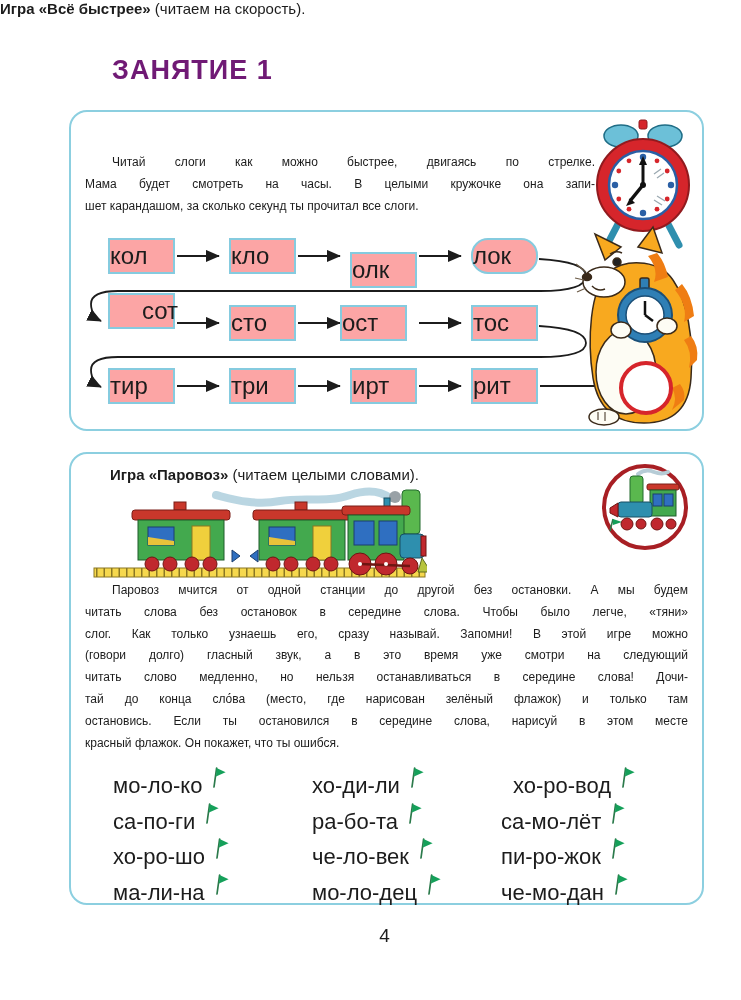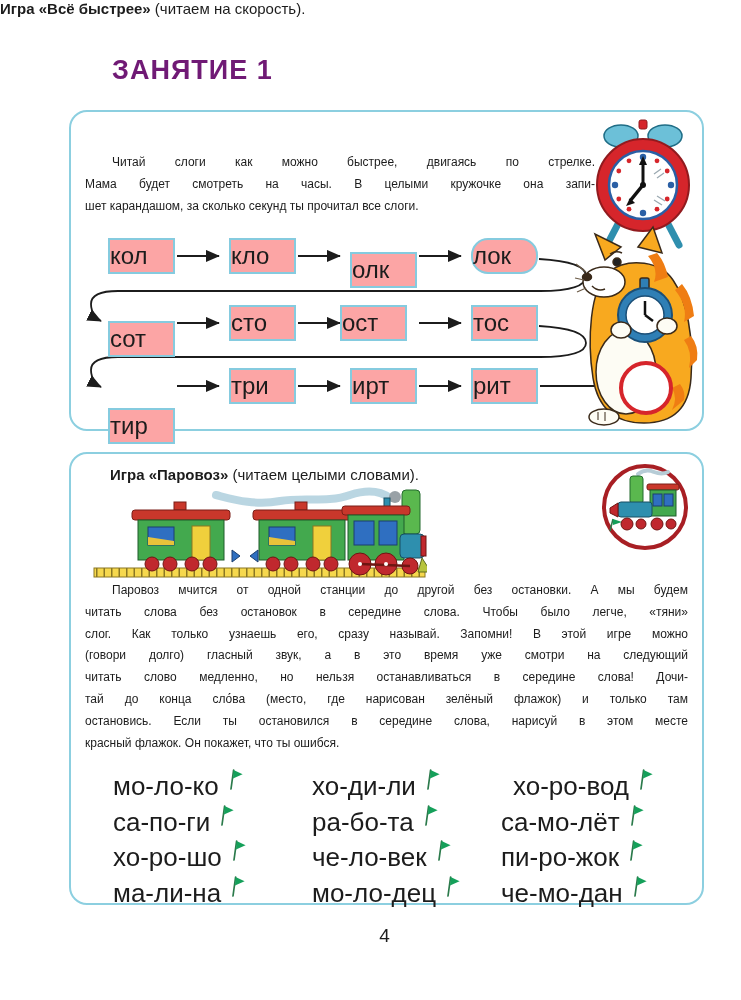--- a/index.html
+++ b/index.html
@@ -84,7 +84,7 @@
       <div class="sylbox" style="top: 238px; left: 229px;">кло</div>
       <div class="sylbox" style="top: 238px; left: 350px; margin-top: 14px;">олк</div>
       <div class="sylbox" style="top: 238px; left: 471px; border-radius: 17px;">лок</div>
-      <div class="sylbox" style="top: 321px; left: 108px;">сот</div>
+      <div class="sylbox" style="top: 293px; left: 108px; padding-left: 32px;">сот</div>
       <div class="sylbox" style="top: 305px; left: 229px;">сто</div>
       <div class="sylbox" style="top: 305px; left: 340px;">ост</div>
       <div class="sylbox" style="top: 305px; left: 471px;">тос</div>

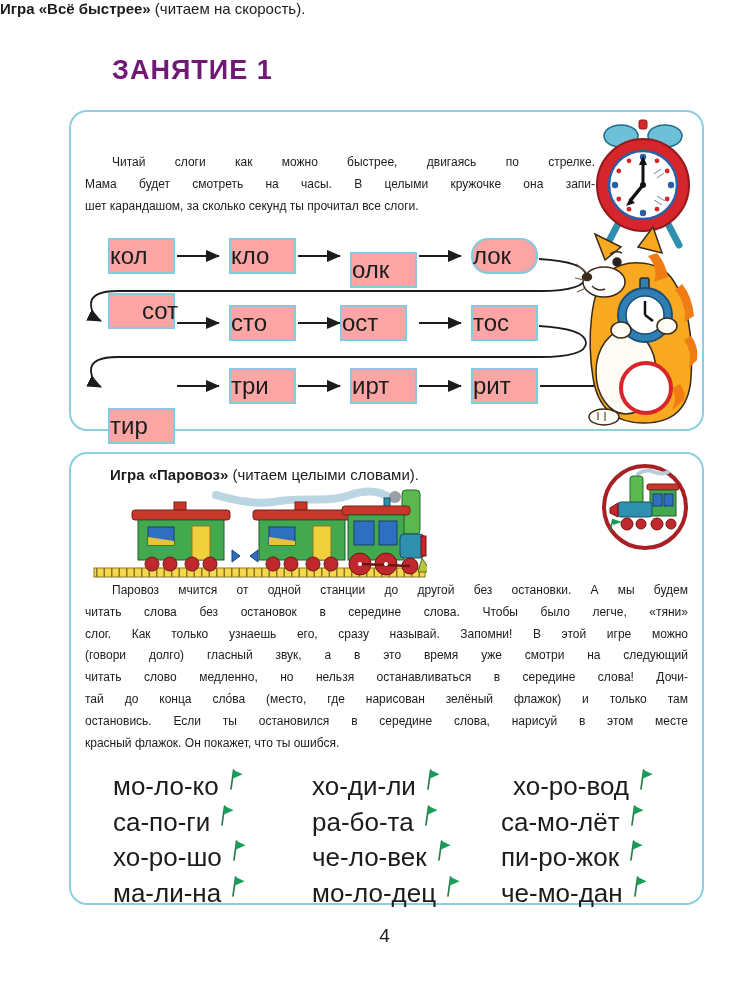--- a/index.html
+++ b/index.html
@@ -88,7 +88,7 @@
       <div class="sylbox" style="top: 305px; left: 229px;">сто</div>
       <div class="sylbox" style="top: 305px; left: 340px;">ост</div>
       <div class="sylbox" style="top: 305px; left: 471px;">тос</div>
-      <div class="sylbox" style="top: 368px; left: 108px; margin-top: 40px;">тир</div>
+      <div class="sylbox" style="top: 368px; left: 108px;">тир</div>
       <div class="sylbox" style="top: 368px; left: 229px;">три</div>
       <div class="sylbox" style="top: 368px; left: 350px;">ирт</div>
       <div class="sylbox" style="top: 368px; left: 471px;">рит</div>

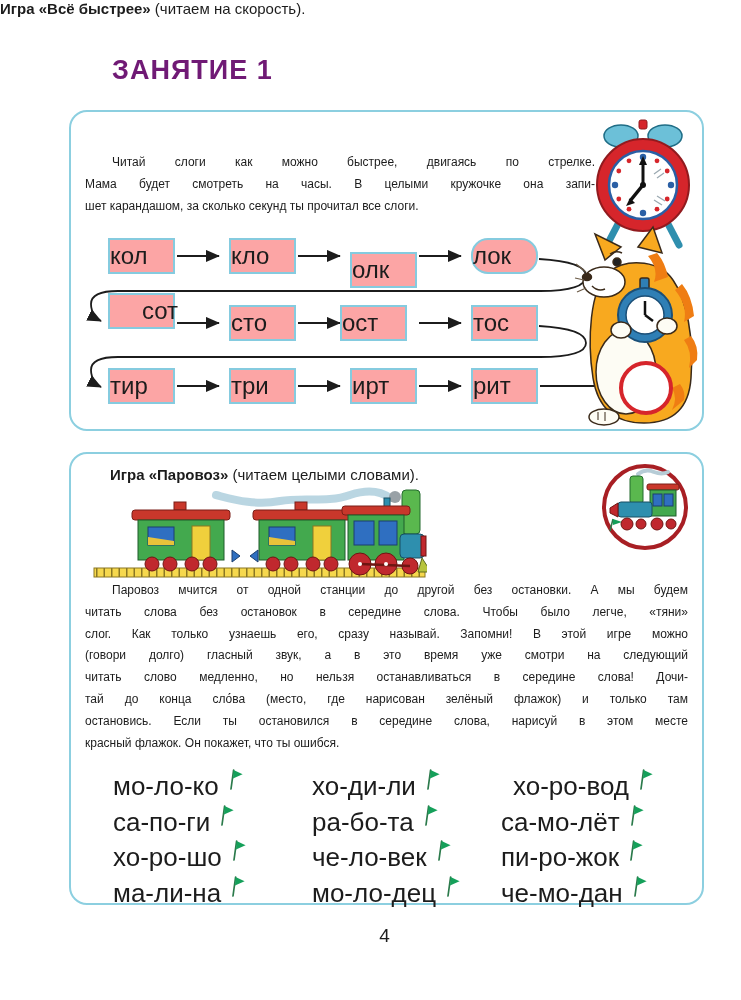--- a/index.html
+++ b/index.html
@@ -34,7 +34,7 @@
     box-sizing:border-box; border:4px solid #d6252b; border-radius:50%;
     background:#fff; z-index:4;
   }
-  .word { position:absolute; font-size:26px; white-space:nowrap; z-index:2; }
+  .word { position:absolute; font-size:22px; white-space:nowrap; z-index:2; }
   .word .flag { display:inline-block; margin-left:9px; vertical-align:5px; }
   .page-number { position:absolute; left:69px; top:925px; width:631px; text-align:center; font-size:19px; }
 </style>

